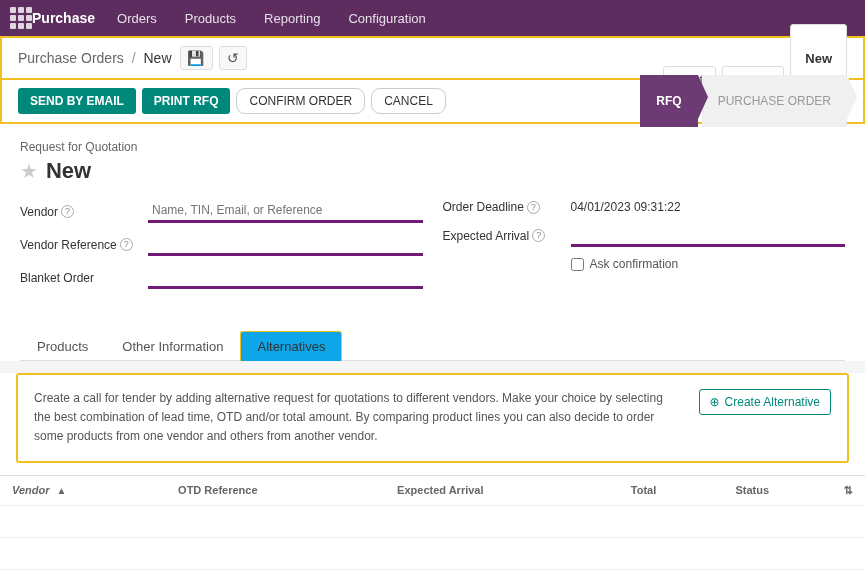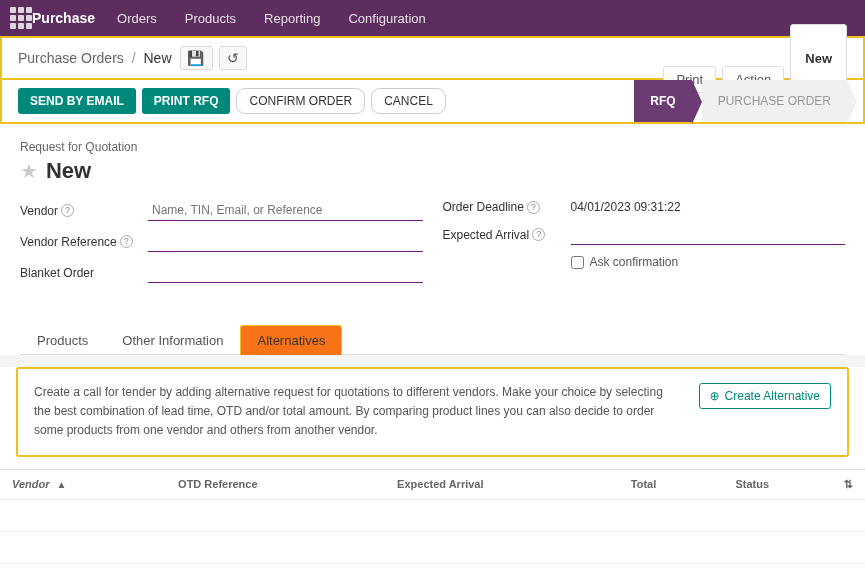--- a/index.html
+++ b/index.html
@@ -143,8 +143,8 @@
     .status-bar {
       display: flex;
       align-items: stretch;
-      gap: 10px;
-      height: 42px;
+      gap: 4px;
+      height: 52px;
     }
     .status-step {
       display: flex;

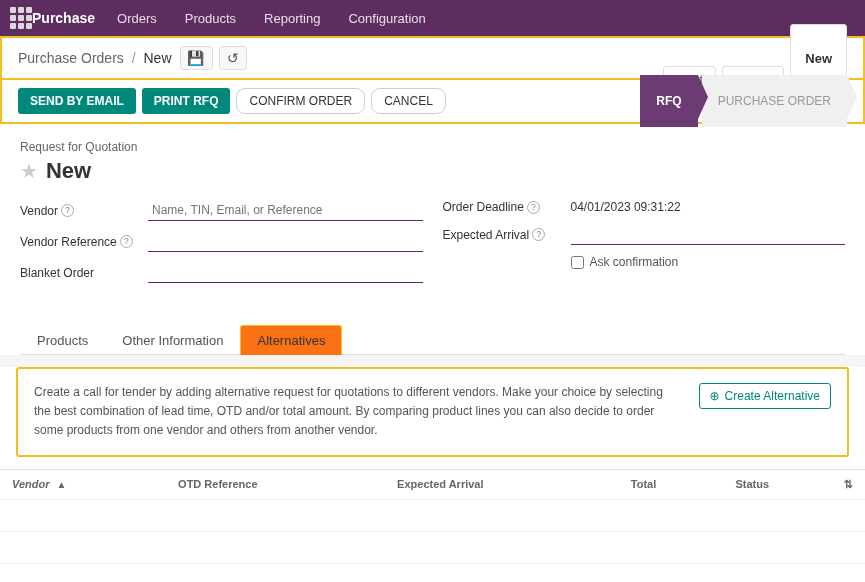--- a/index.html
+++ b/index.html
@@ -237,7 +237,7 @@
     .form-input {
       flex: 1;
       border: none;
-      border-bottom: 1px solid #701a75;
+      border-bottom: 3px solid #701a75;
       padding: 3px 4px;
       font-size: 12px;
       color: #999;

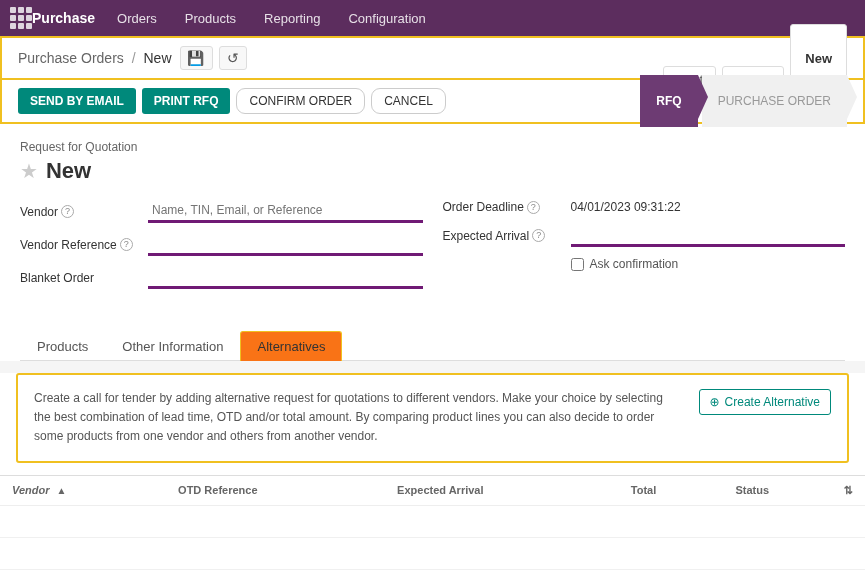--- a/index.html
+++ b/index.html
@@ -274,7 +274,7 @@
     }
     .tab.active {
       border-color: #f0c020;
-      background: #f97316;
+      background: #0ea5e9;
       color: #333;
       font-weight: 500;
     }

